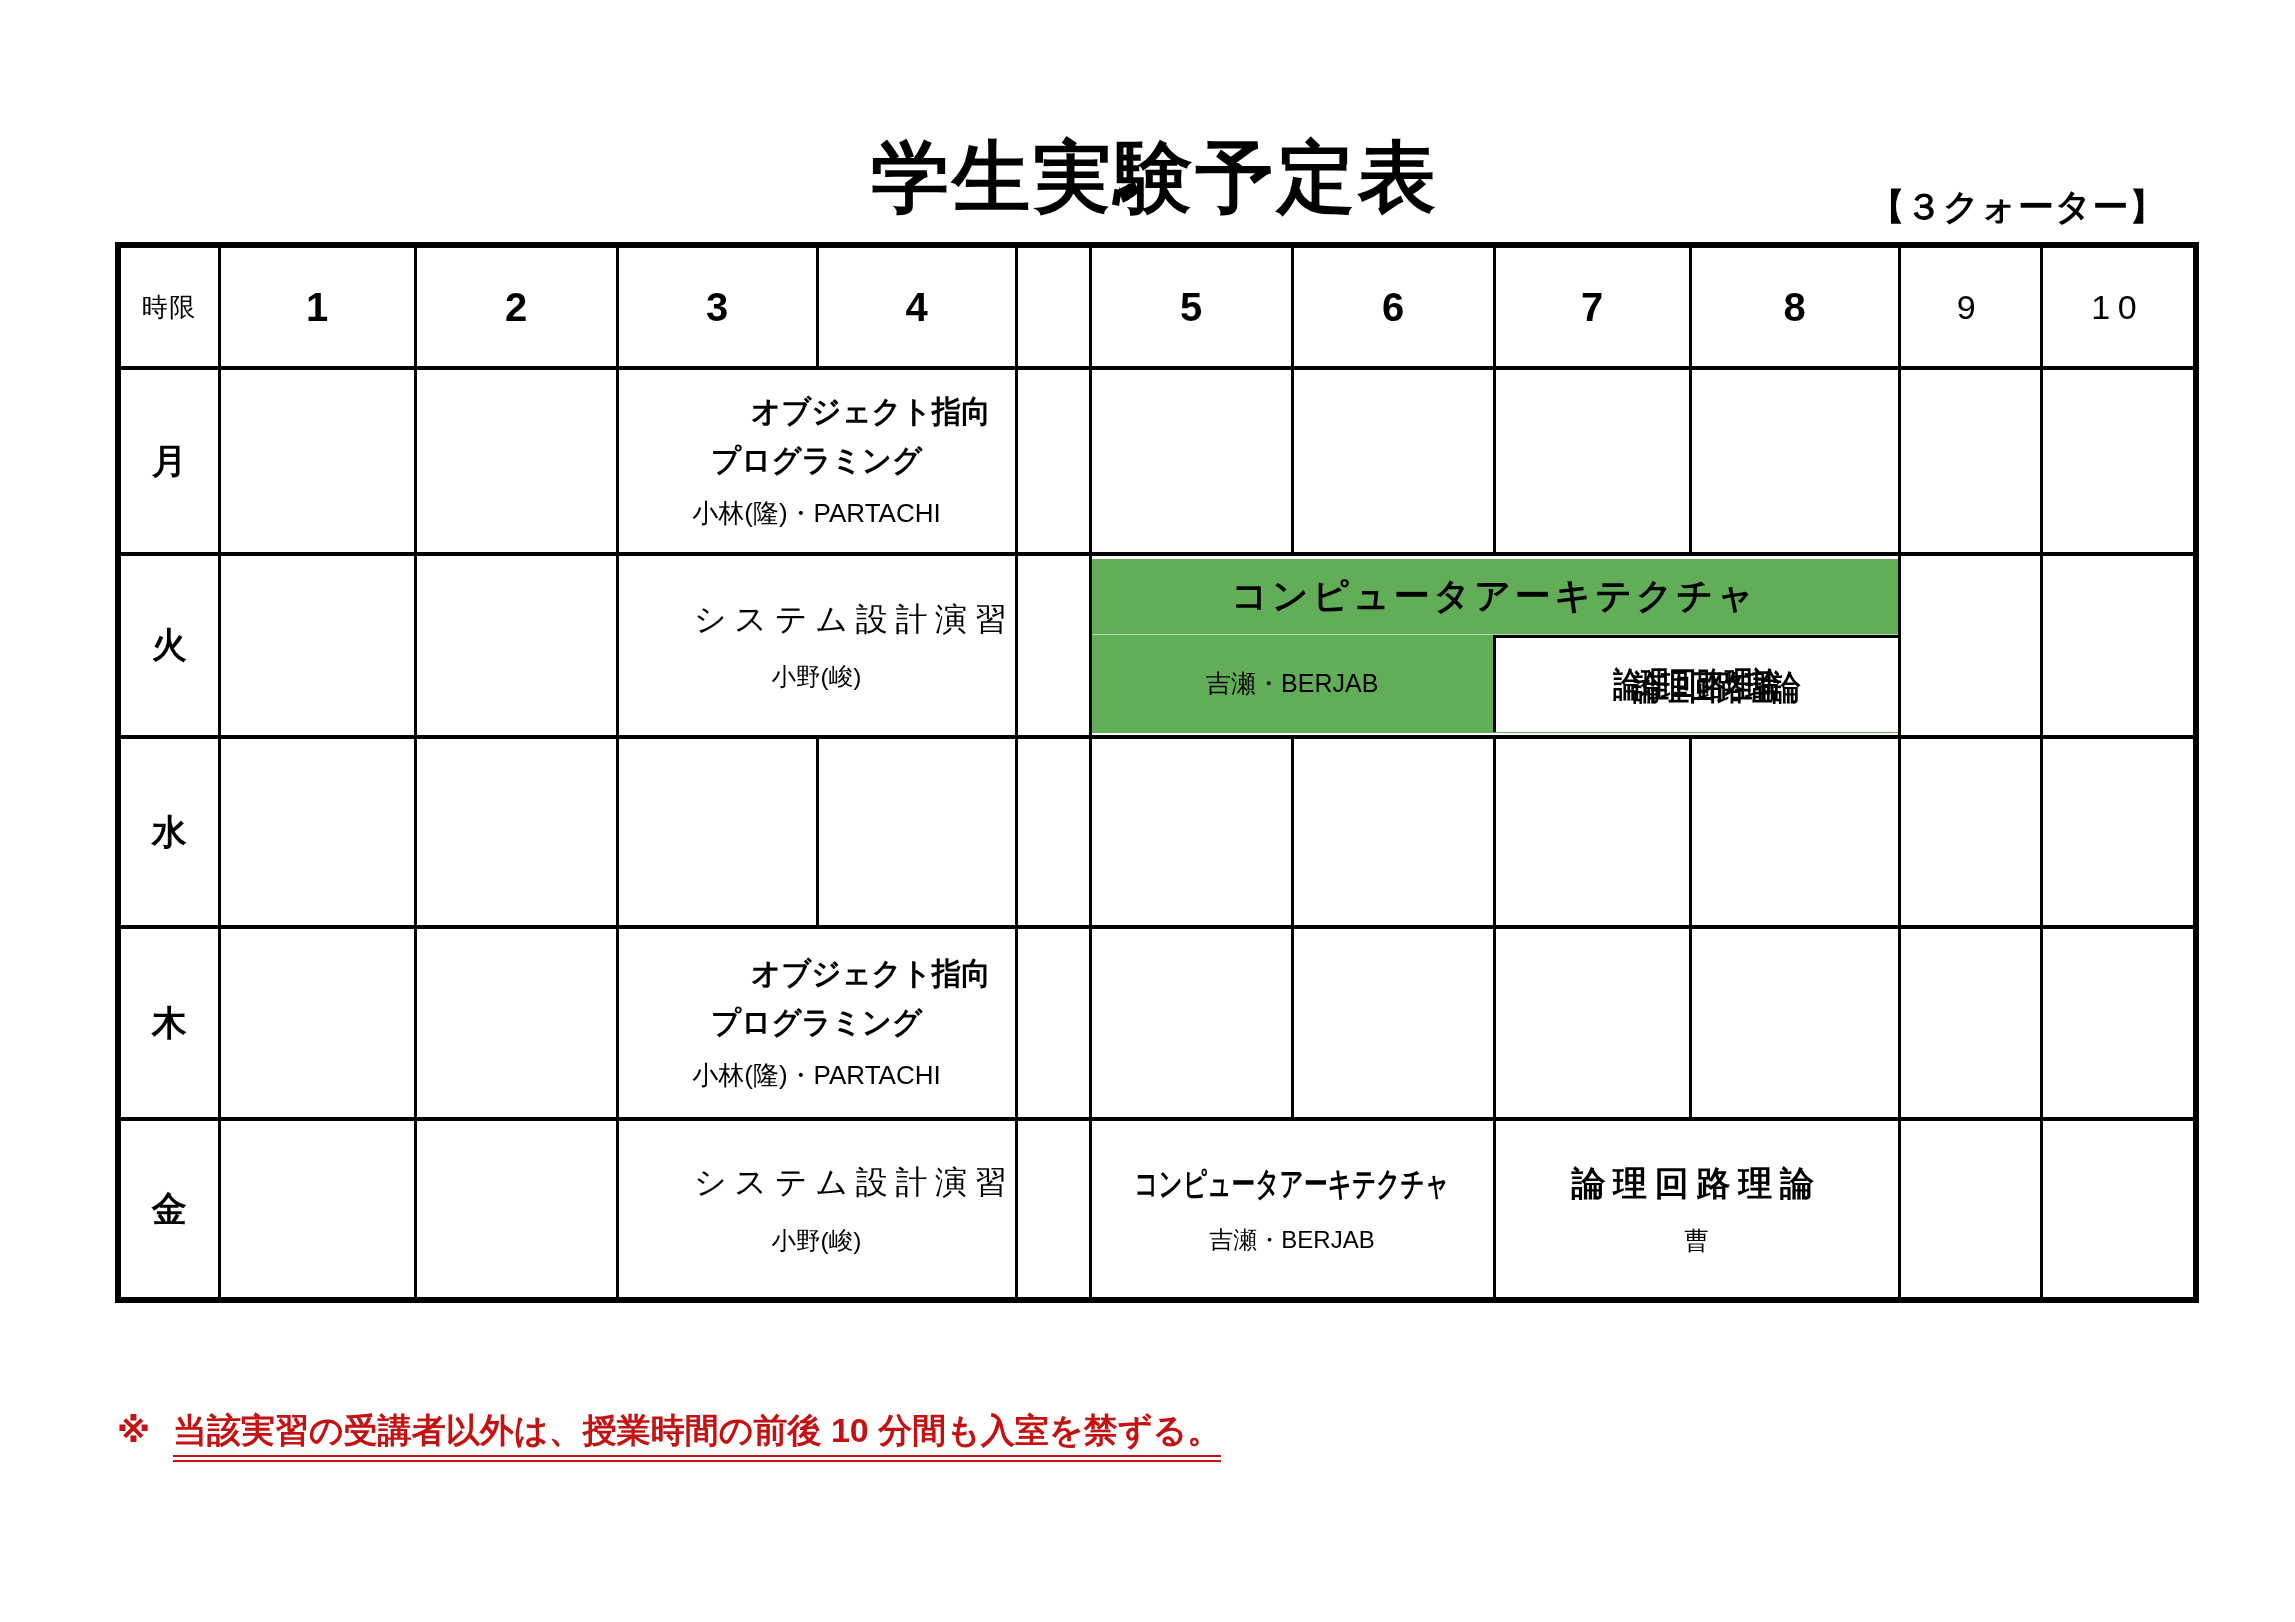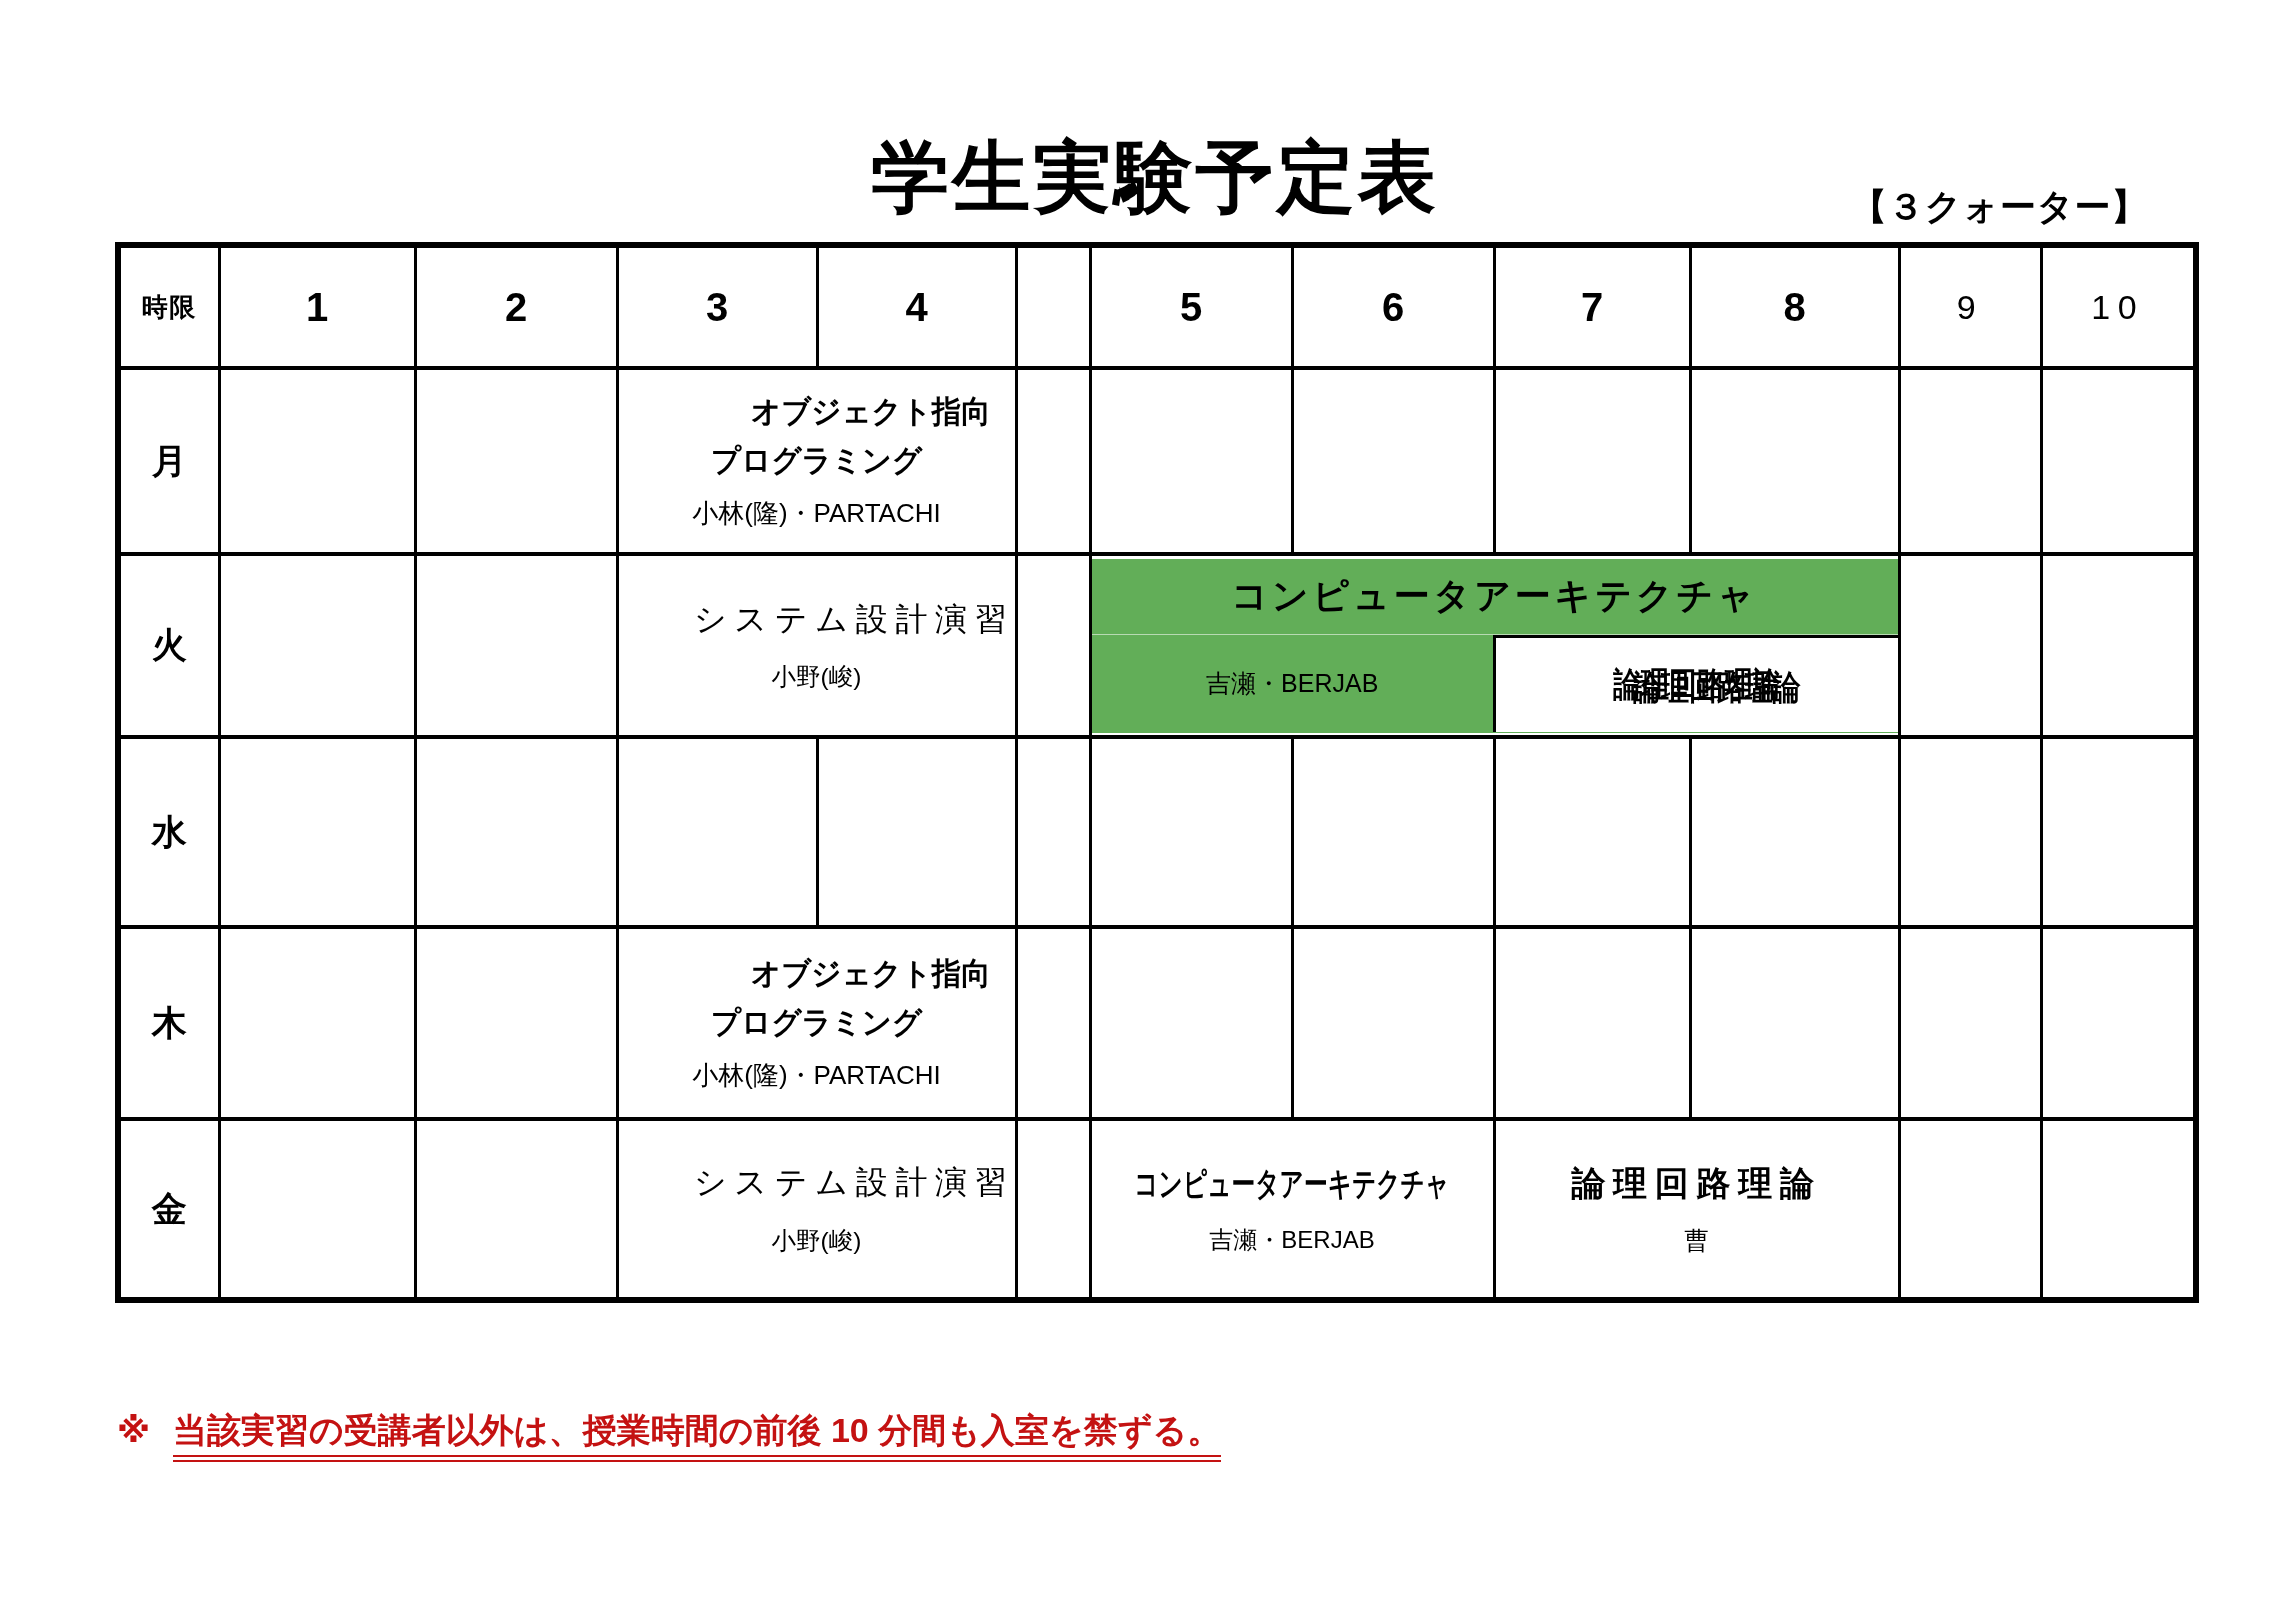--- a/index.html
+++ b/index.html
@@ -15,7 +15,7 @@
     letter-spacing:3.1px; line-height:1.25;
   }
   .quarter {
-    position:absolute; right:147px; top:183px;
+    position:absolute; right:129px; top:183px;
     font-size:36px; font-weight:bold; letter-spacing:0.8px;
   }
   table.tt {

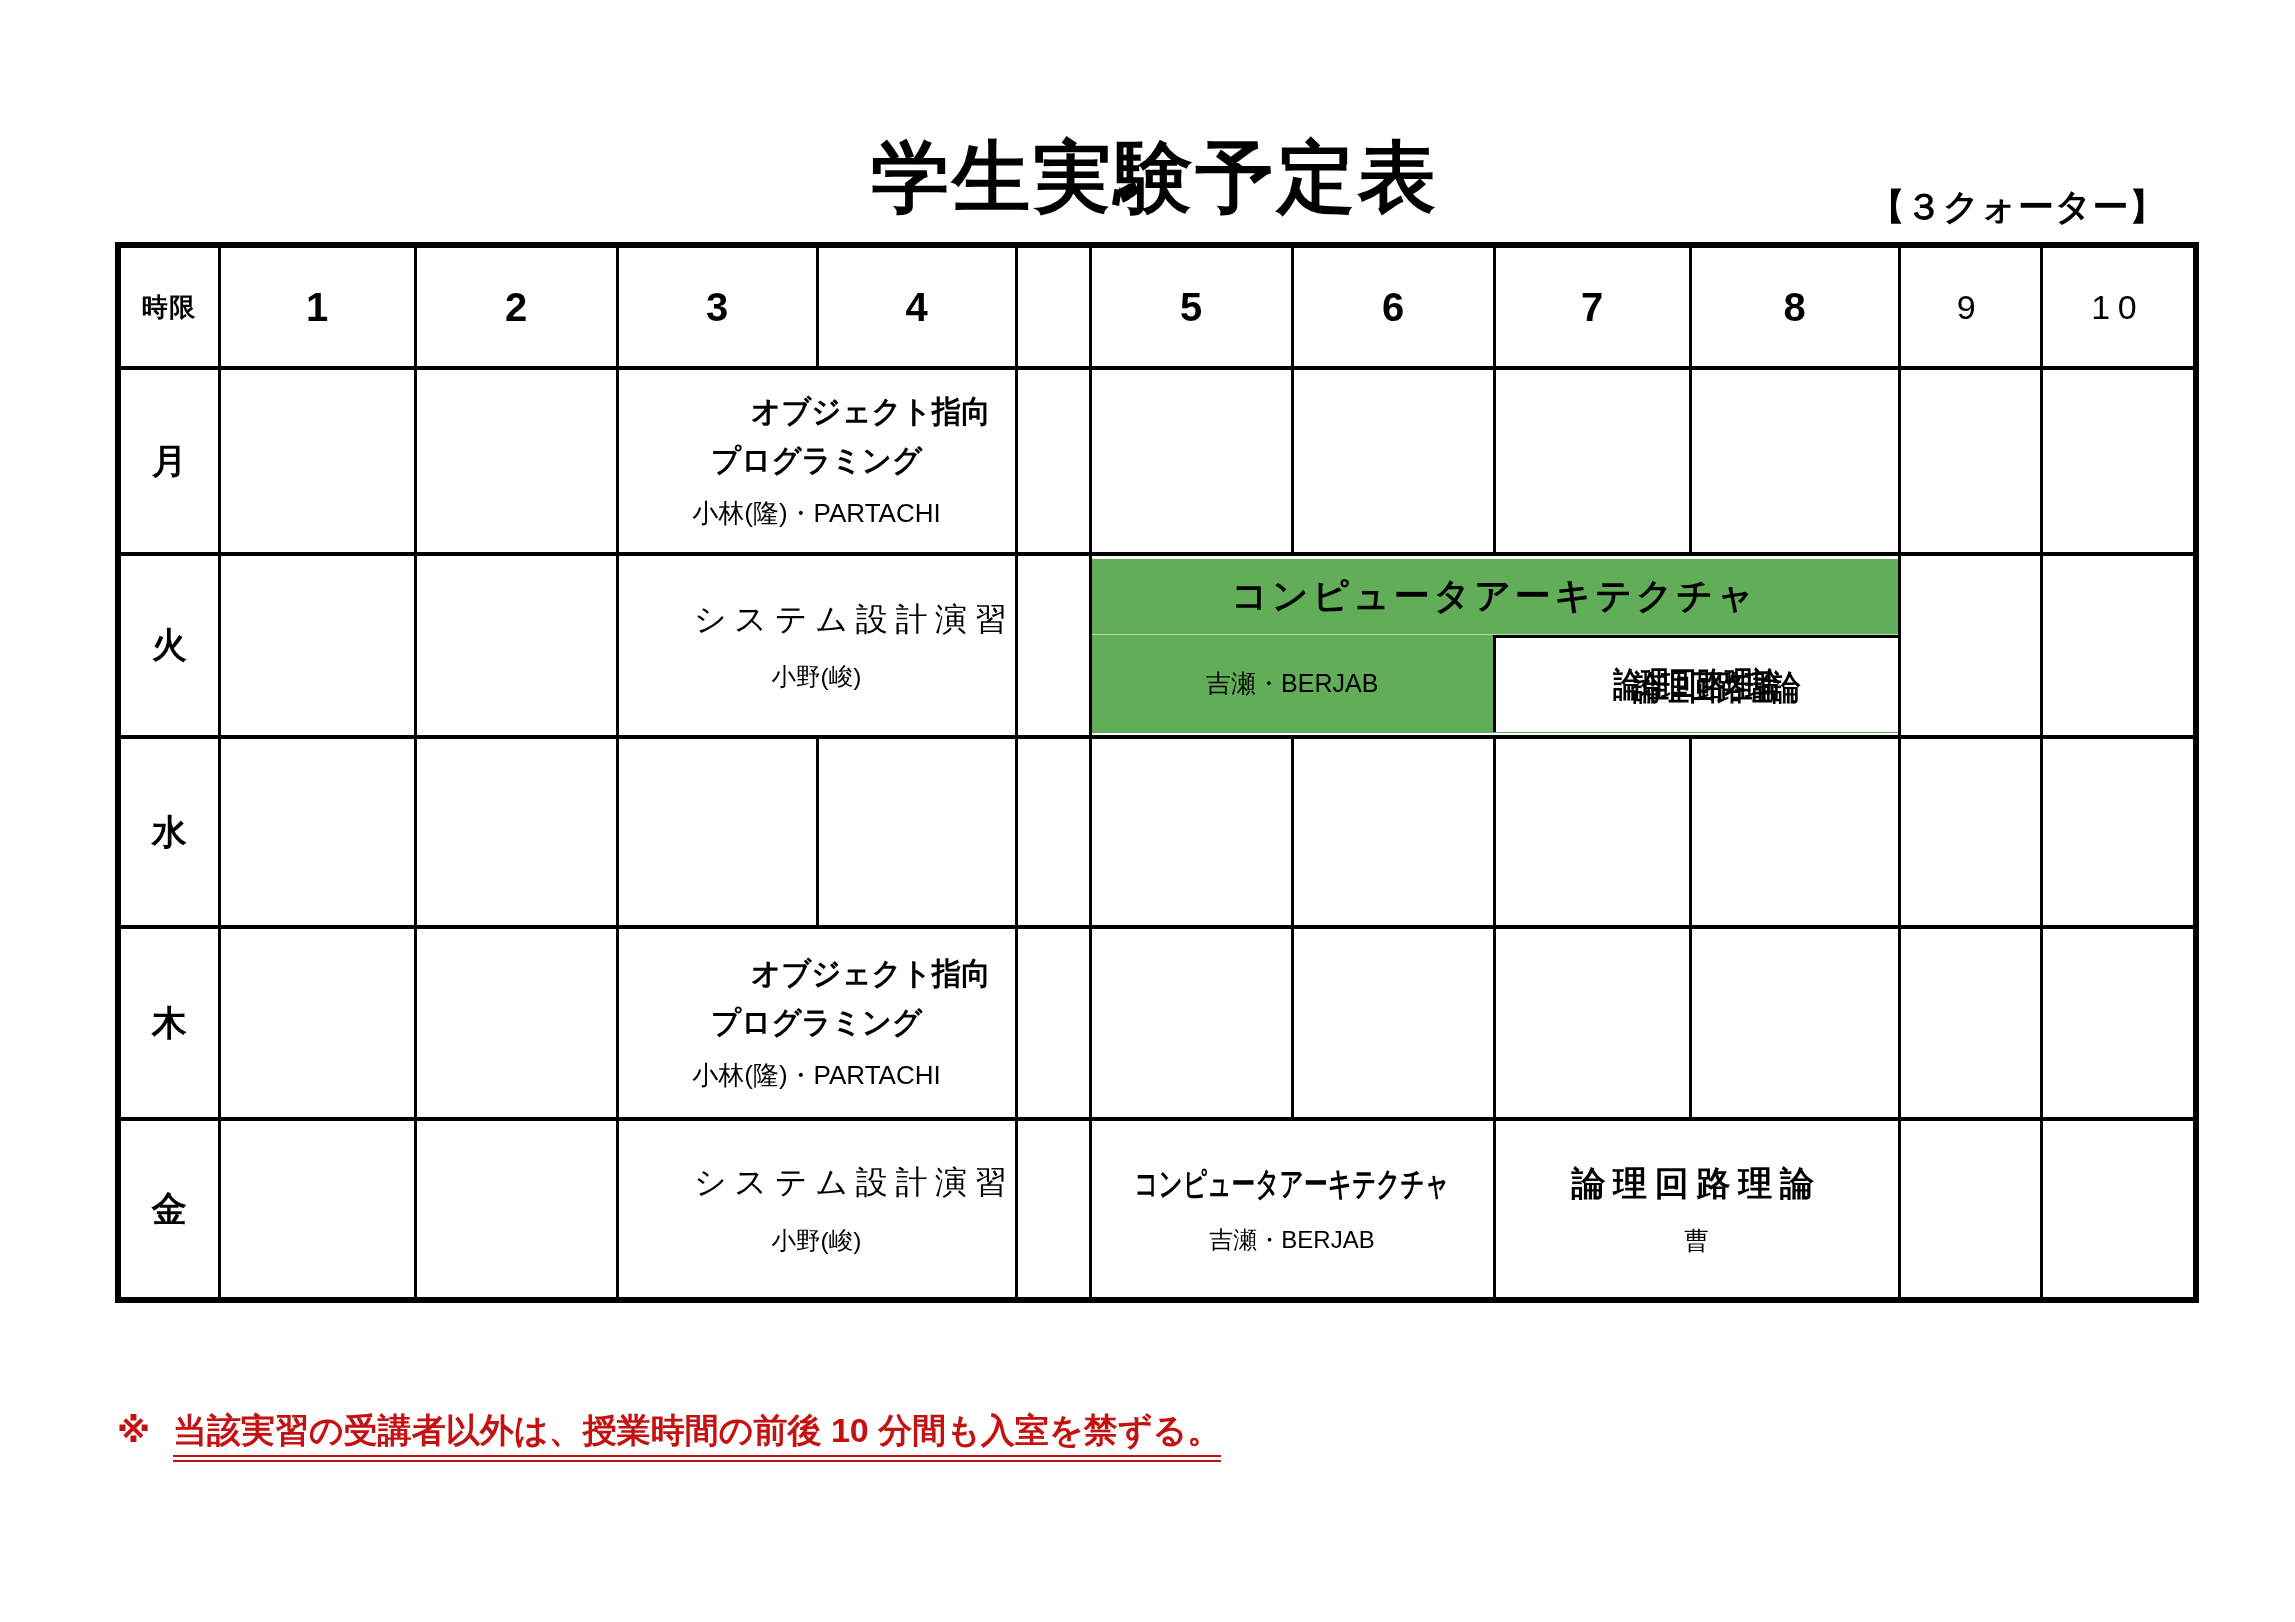--- a/index.html
+++ b/index.html
@@ -28,7 +28,7 @@
     padding:0; text-align:center; vertical-align:middle;
     background:#fff; overflow:hidden;
   }
-  .lbl { font-size:26px; font-weight:bold; letter-spacing:1.5px; }
+  .lbl { font-size:26px; font-weight:normal; letter-spacing:1.5px; }
   .period-num { font-size:40px; font-weight:bold; }
   .period-light { font-size:34px; font-weight:normal; letter-spacing:7.7px; }
   .time-cell { font-family:"Liberation Serif","DejaVu Serif",serif; font-style:italic; font-size:26px; letter-spacing:0.8px; }

